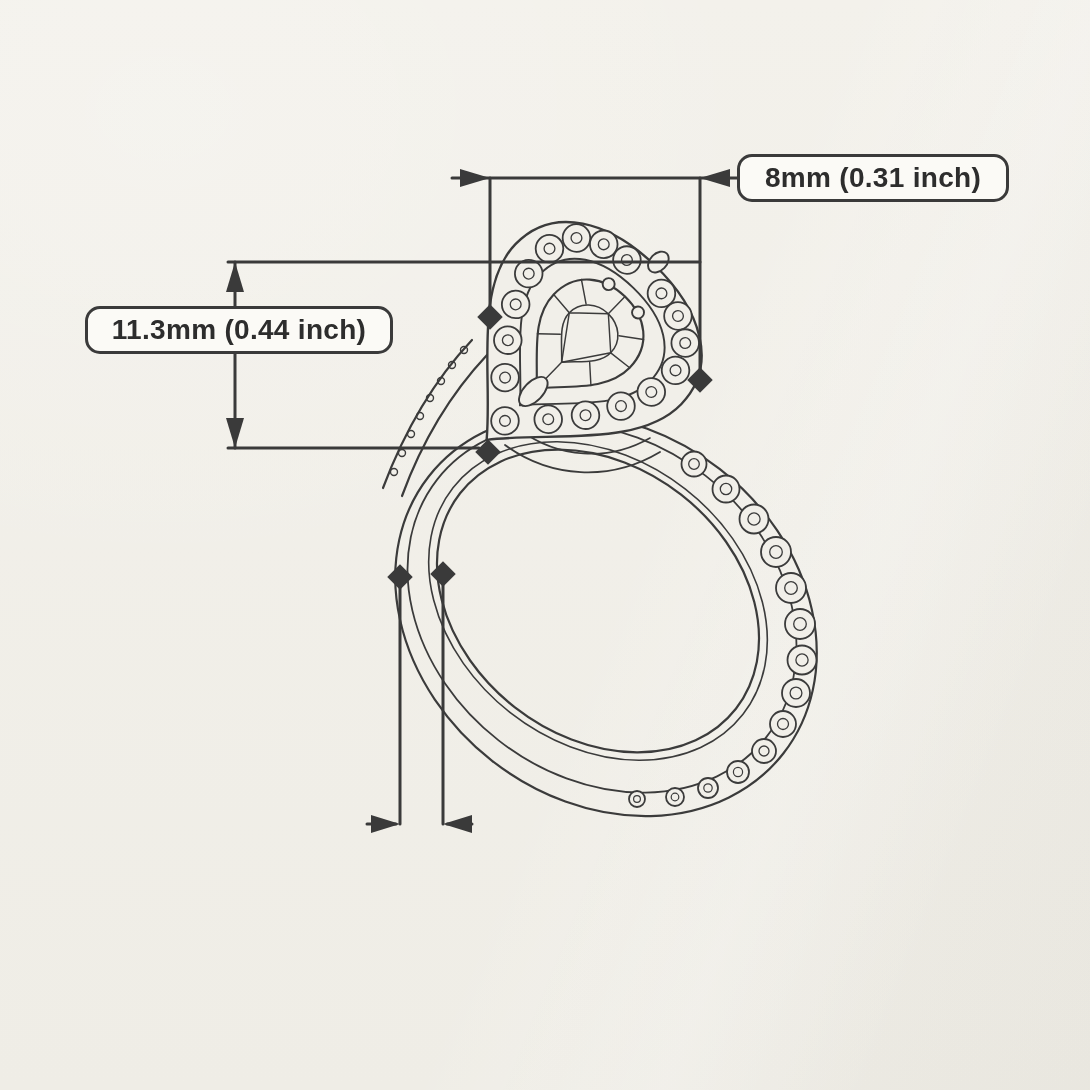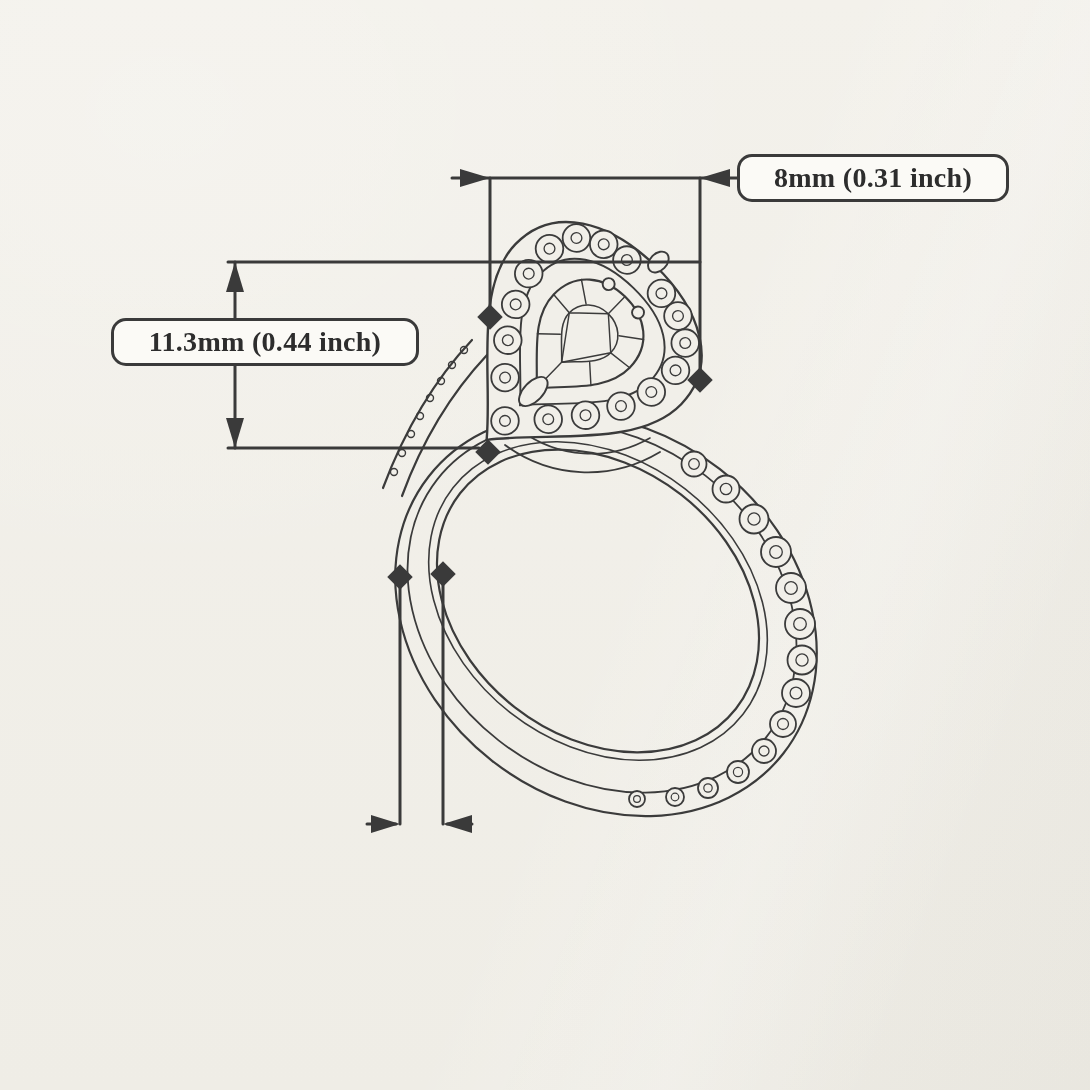--- a/index.html
+++ b/index.html
@@ -6,7 +6,7 @@
   .stage{
     position:relative;width:1090px;height:1090px;overflow:hidden;
     background:#f1efe9;
-    font-family:Liberation Serif, serif;
+    font-family:Liberation Sans, sans-serif;
   }
   .texture{
     position:absolute;inset:0;pointer-events:none;

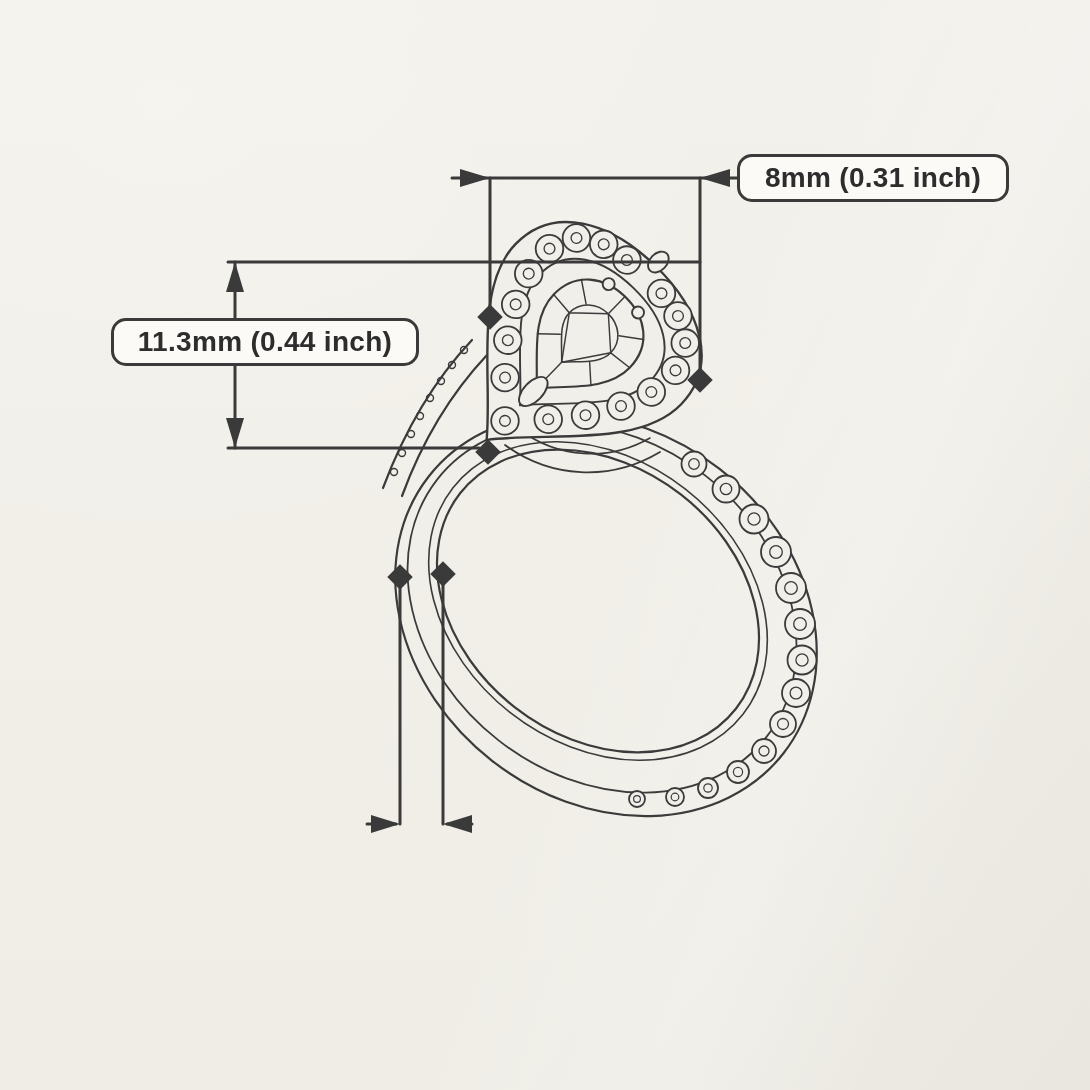--- a/index.html
+++ b/index.html
@@ -24,7 +24,7 @@
     box-sizing:border-box;white-space:nowrap;
   }
   #label-width {left:737px;top:154px;width:272px;height:48px;}
-  #label-height{left:111px;top:306px;width:308px;height:48px;margin-top:12px;}
+  #label-height{left:85px;top:306px;width:308px;height:48px;}
   #label-band  {left:58px; top:800px;width:308px;height:48px;}
 </style>
 </head>

